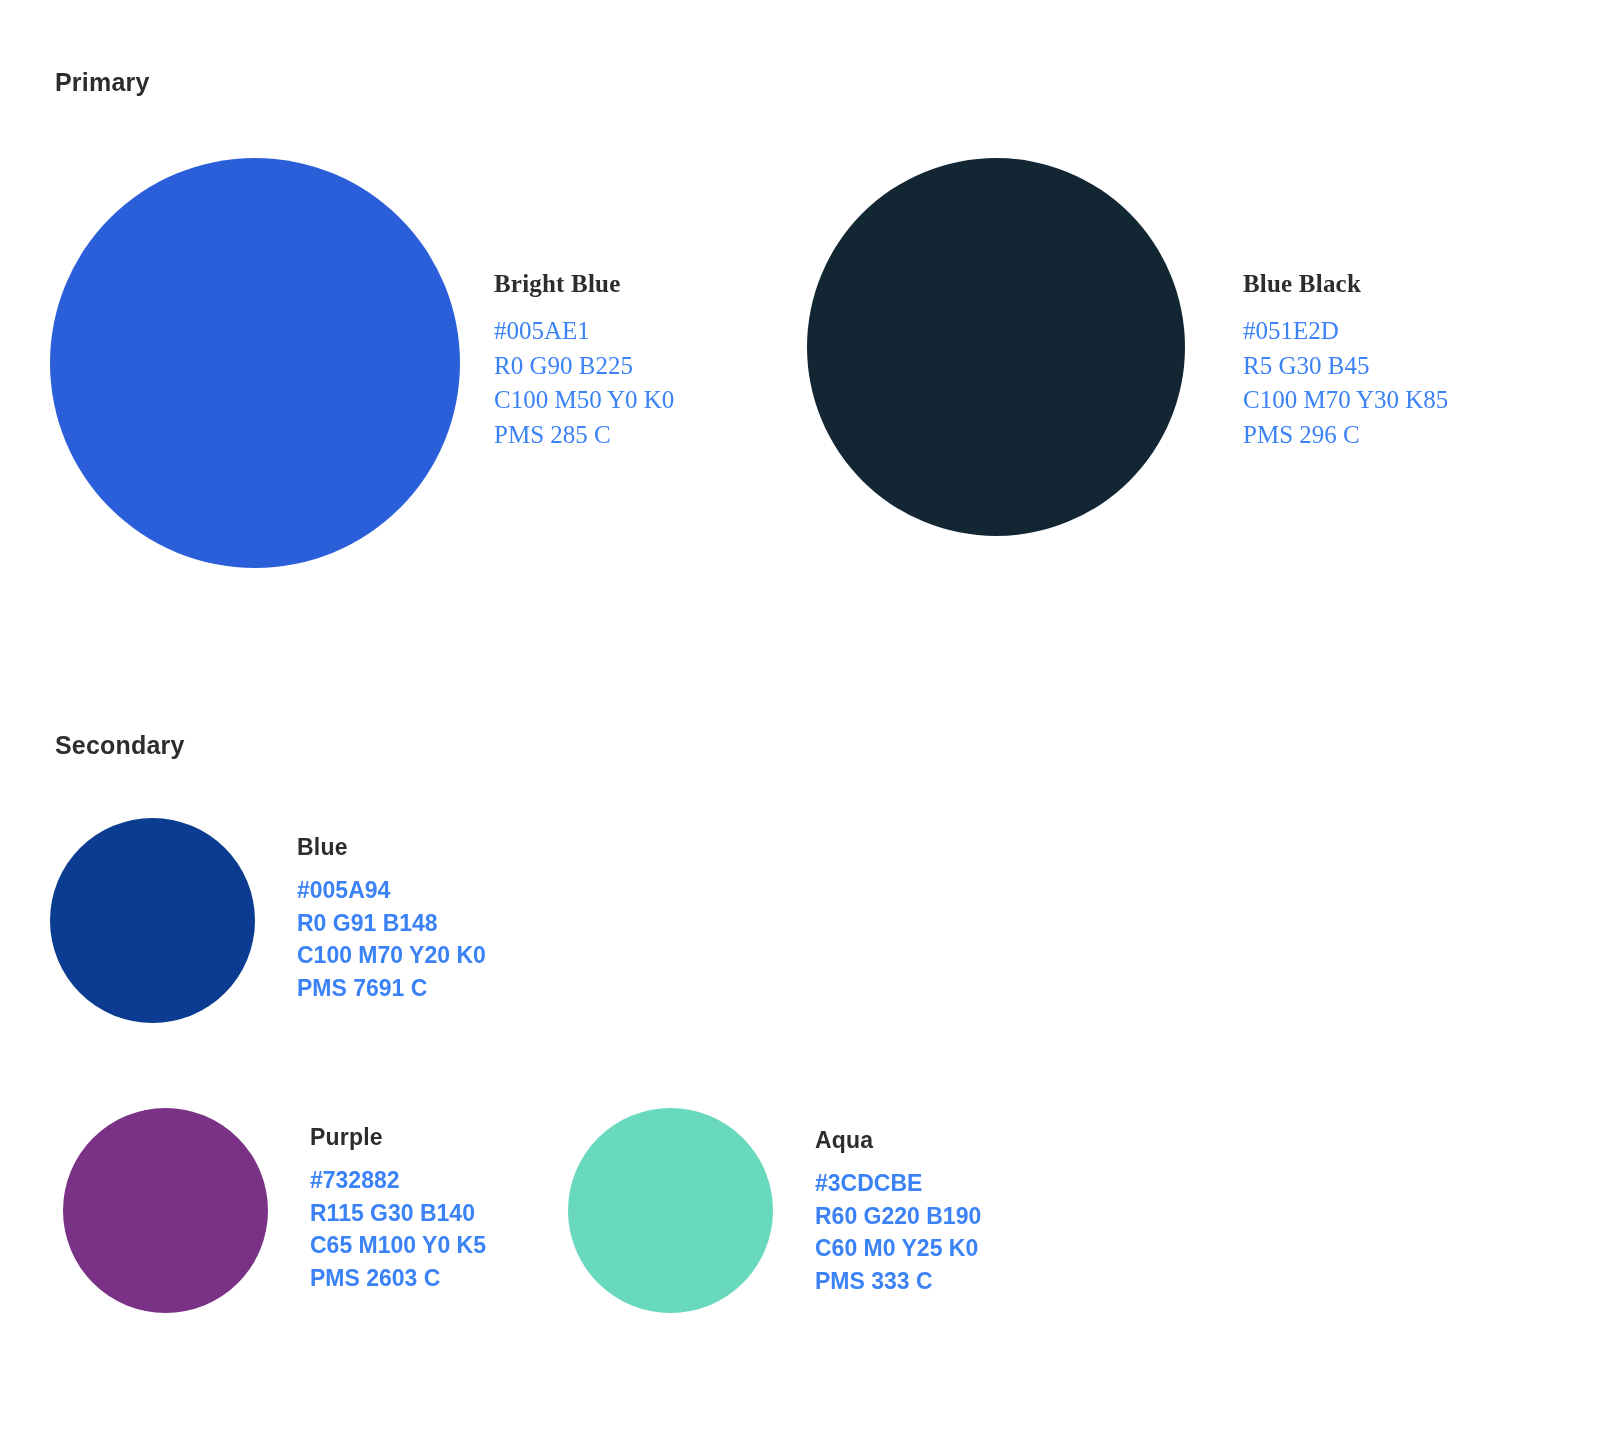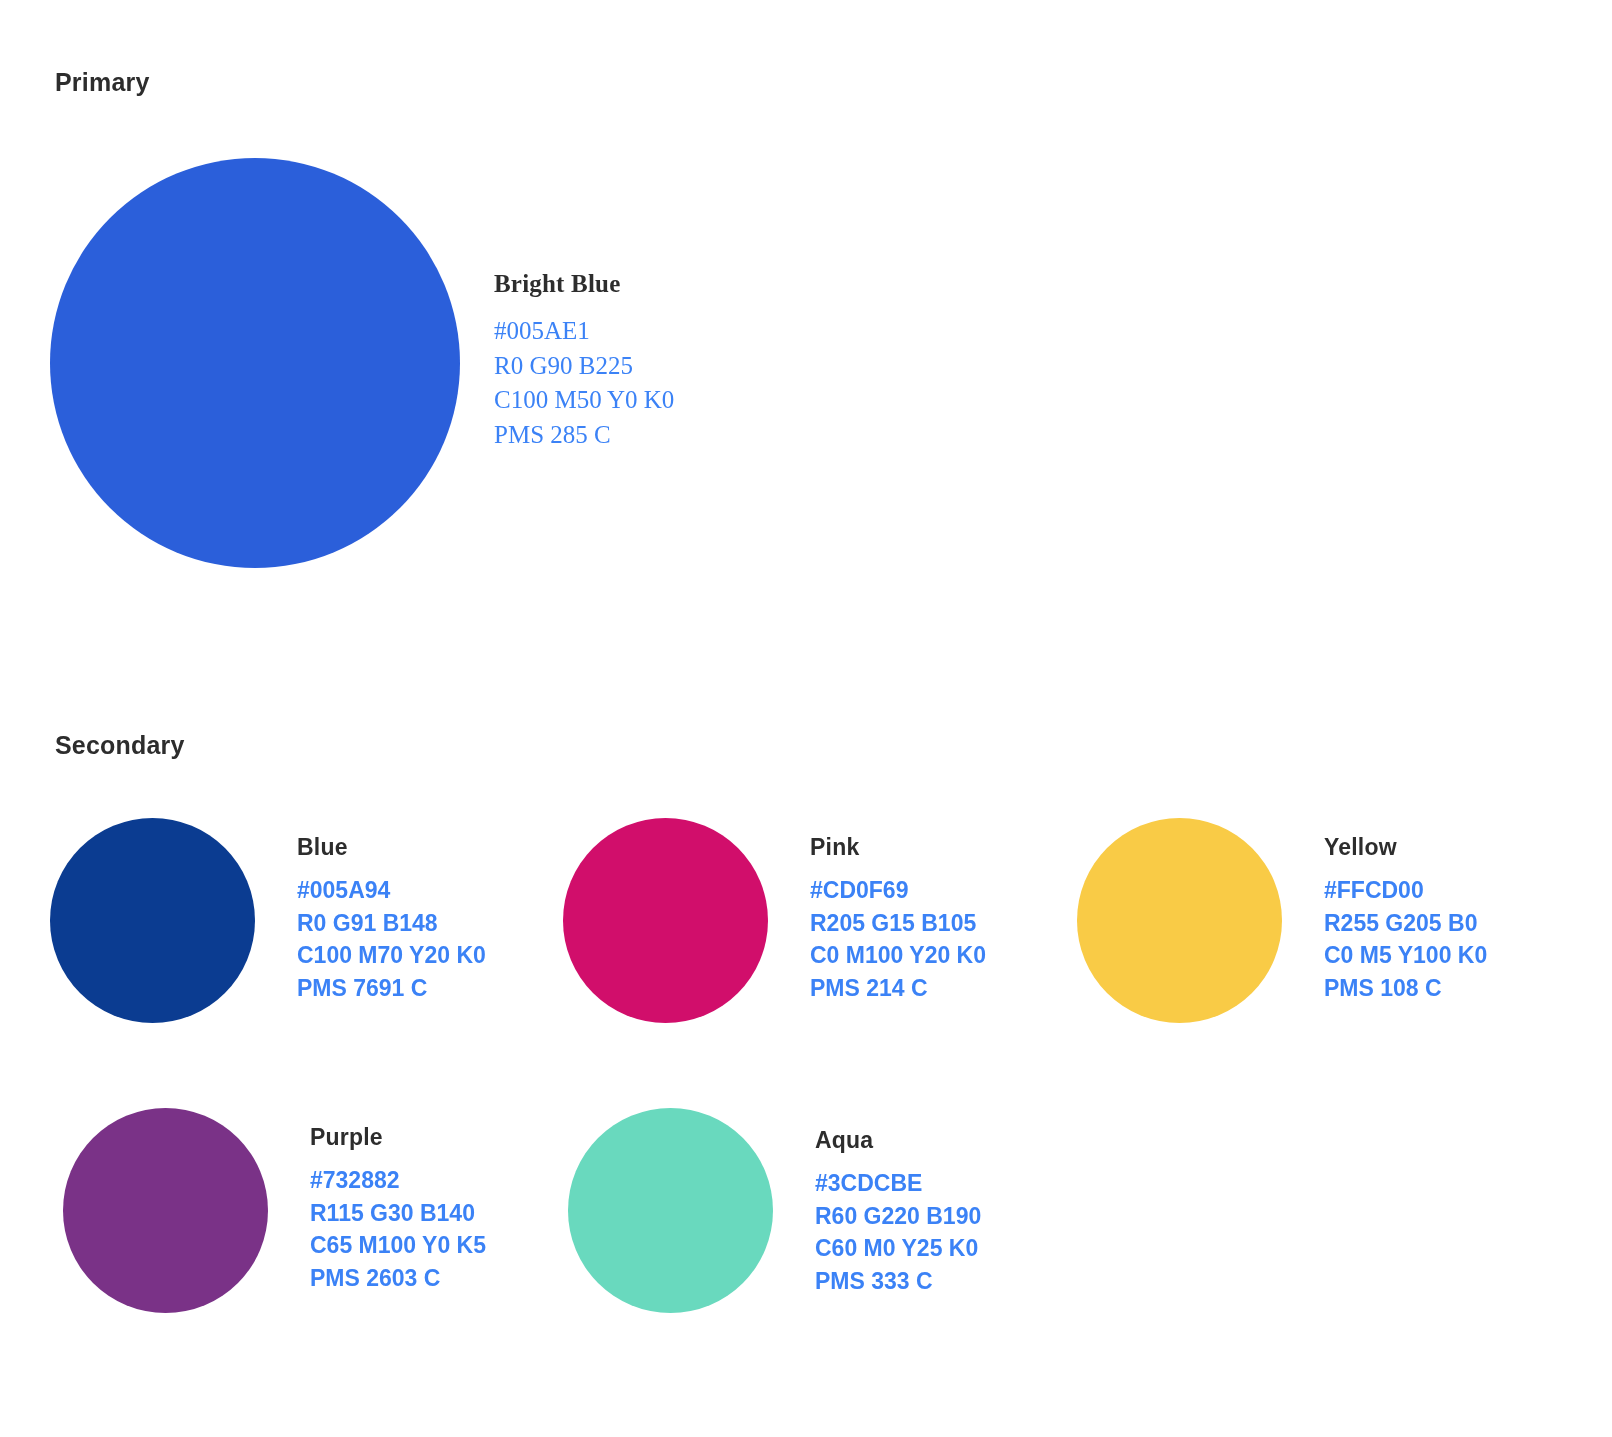--- a/index.html
+++ b/index.html
@@ -137,6 +137,18 @@
     </div>
   </div>
 
+  <div class="swatch primary" id="swatch-blue-black">
+    <div class="swatch-dot" style="background-color: rgb(19, 38, 51);"></div>
+    <div class="swatch-info">
+      <div class="swatch-name">Blue Black</div>
+      <div class="swatch-specs">
+        <div>#051E2D</div>
+        <div>R5 G30 B45</div>
+        <div>C100 M70 Y30 K85</div>
+        <div>PMS 296 C</div>
+      </div>
+    </div>
+  </div>
 
   <div class="section-heading" id="heading-secondary">Secondary</div>
 

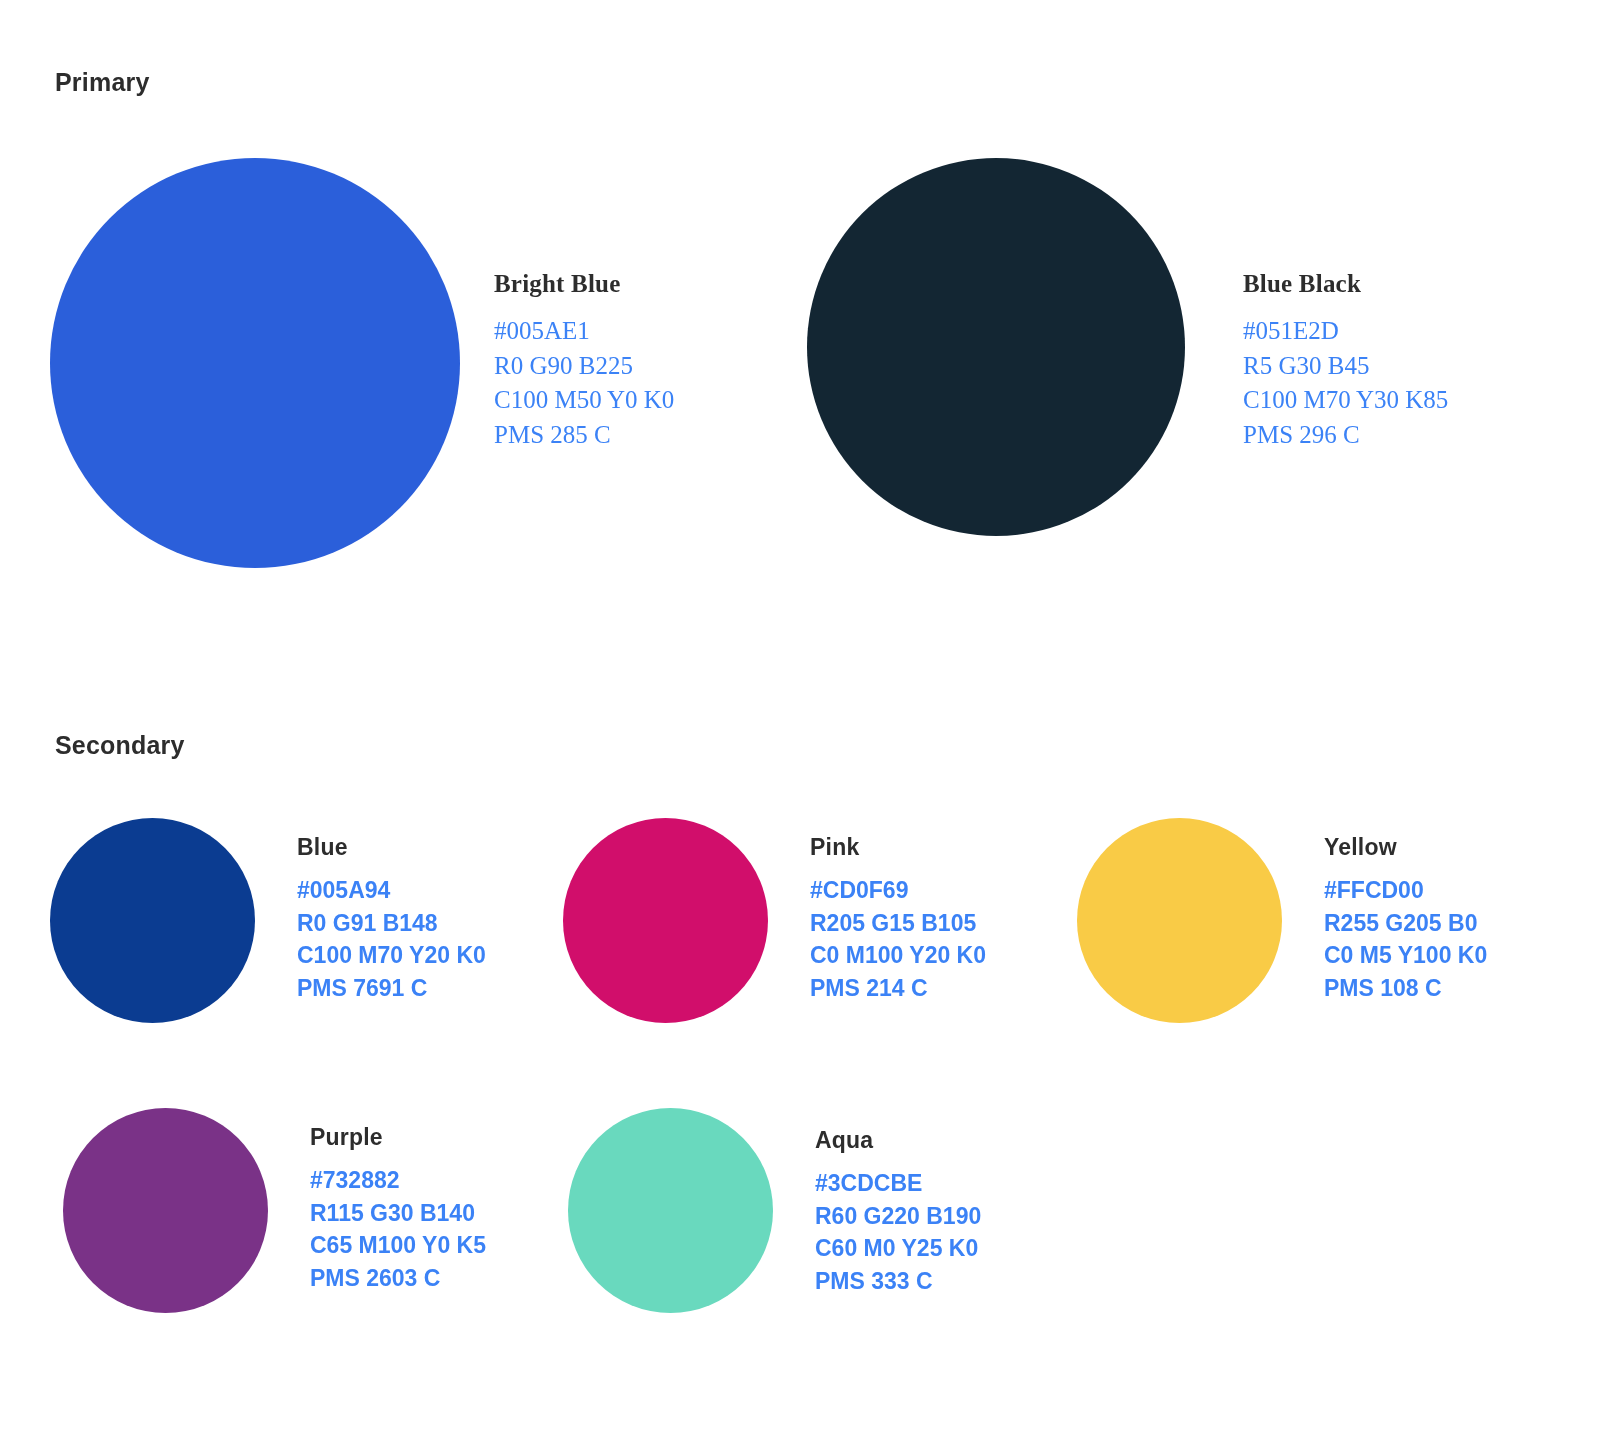--- a/index.html
+++ b/index.html
@@ -165,18 +165,6 @@
     </div>
   </div>
 
-  <div class="swatch secondary" id="swatch-pink">
-    <div class="swatch-dot" style="background-color: rgb(209, 14, 107);"></div>
-    <div class="swatch-info">
-      <div class="swatch-name">Pink</div>
-      <div class="swatch-specs">
-        <div>#CD0F69</div>
-        <div>R205 G15 B105</div>
-        <div>C0 M100 Y20 K0</div>
-        <div>PMS 214 C</div>
-      </div>
-    </div>
-  </div>
 
   <div class="swatch secondary" id="swatch-yellow">
     <div class="swatch-dot" style="background-color: rgb(249, 203, 70);"></div>

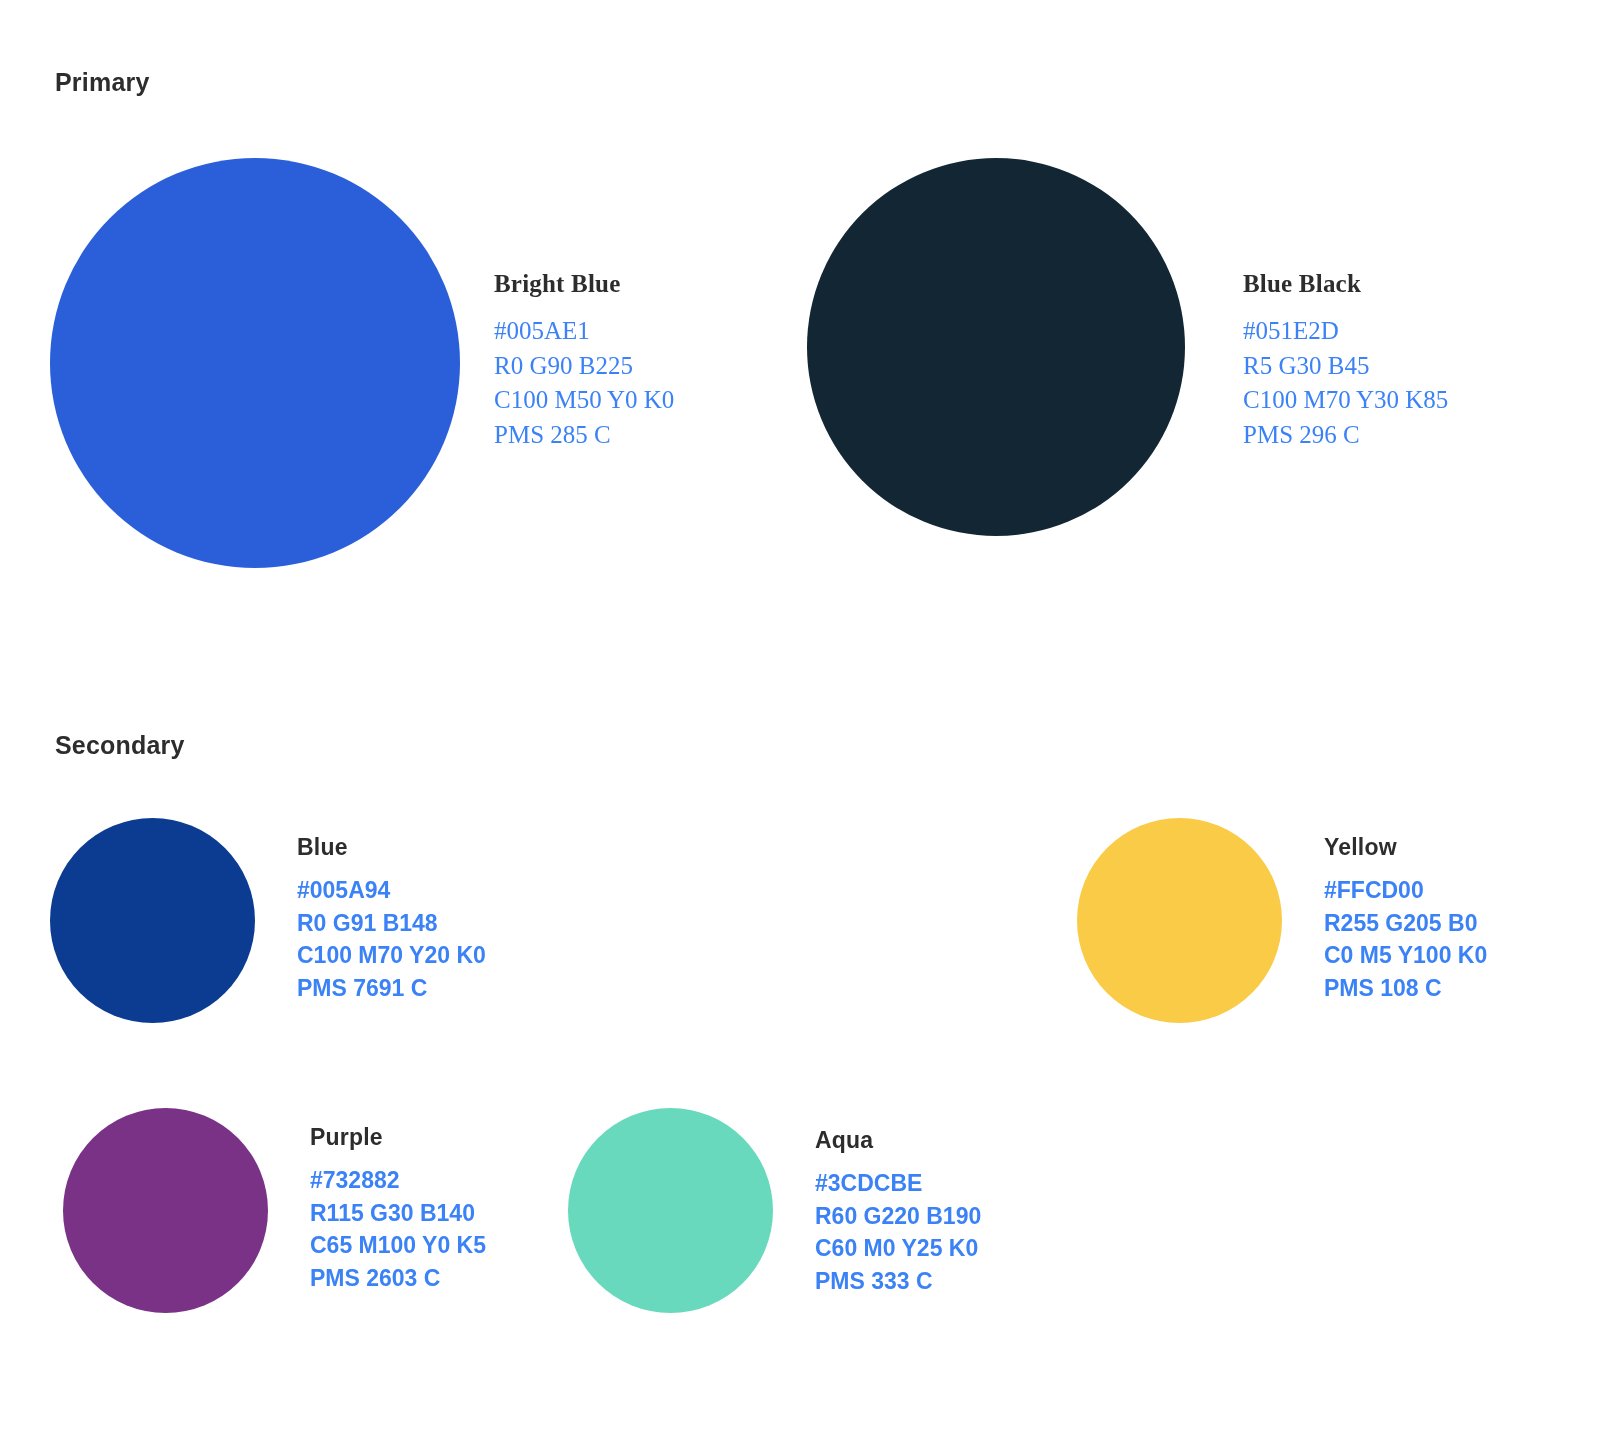--- a/index.html
+++ b/index.html
@@ -166,18 +166,6 @@
   </div>
 
 
-  <div class="swatch secondary" id="swatch-yellow">
-    <div class="swatch-dot" style="background-color: rgb(249, 203, 70);"></div>
-    <div class="swatch-info">
-      <div class="swatch-name">Yellow</div>
-      <div class="swatch-specs">
-        <div>#FFCD00</div>
-        <div>R255 G205 B0</div>
-        <div>C0 M5 Y100 K0</div>
-        <div>PMS 108 C</div>
-      </div>
-    </div>
-  </div>
 
   <div class="swatch secondary" id="swatch-purple">
     <div class="swatch-dot" style="background-color: rgb(122, 50, 135);"></div>

